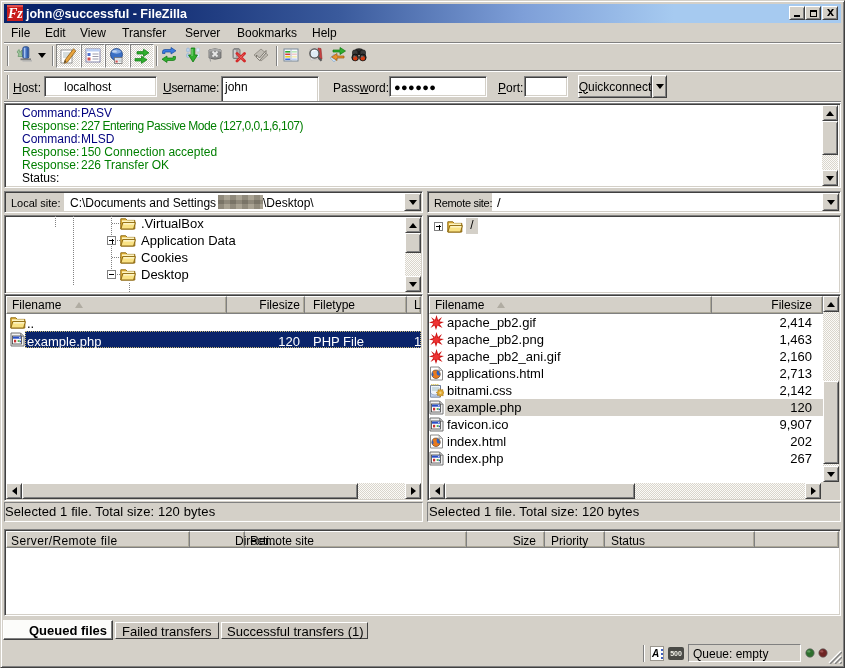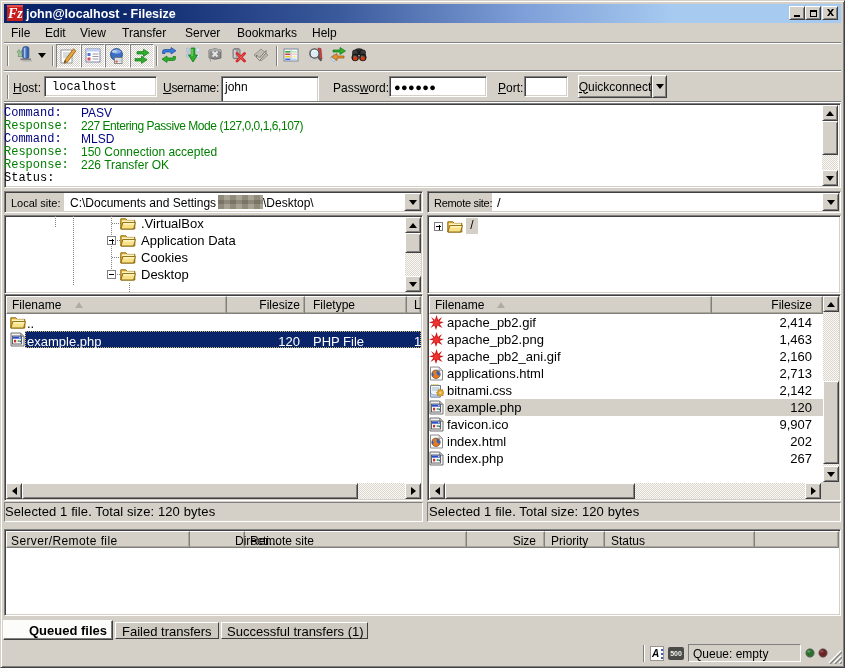--- a/index.html
+++ b/index.html
@@ -84,7 +84,7 @@
     <text x="1" y="13" font-family="Liberation Serif" font-style="italic" font-weight="bold" font-size="14" fill="#fff">Fz</text>
   </svg>
 </div>
-<div class="abs" style="left:26px;top:7px;color:#fff;font-weight:bold;font-size:12.5px;">john@localhost - Filesize</div>
+<div class="abs" style="left:26px;top:7px;color:#fff;font-weight:bold;font-size:12.5px;">john@successful - FileZilla</div>
 <div class="abs r2 ctr" style="left:789px;top:6px;width:16px;height:14px;">
       <div style="width:6px;height:2px;background:#000;margin-top:6px;"></div>
     </div>

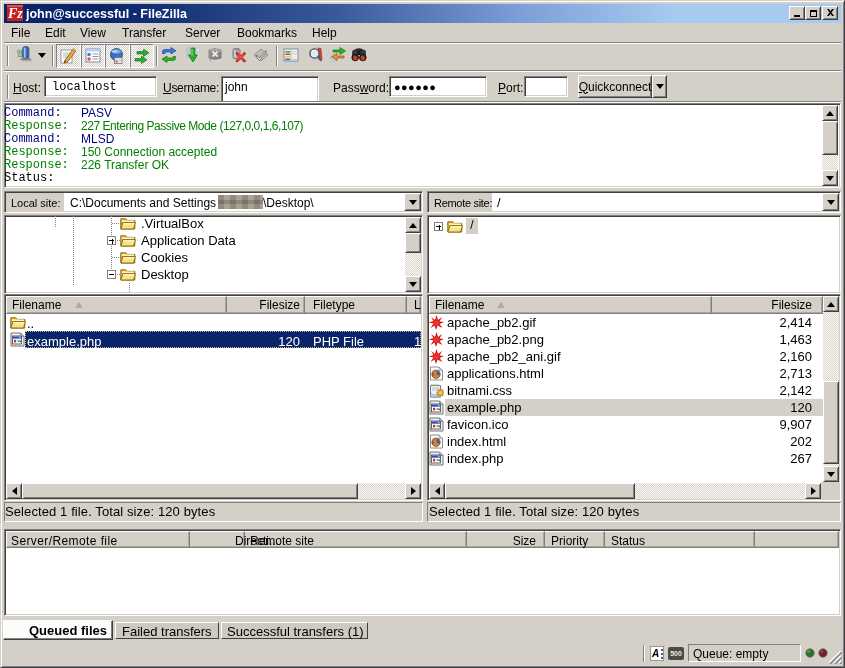--- a/index.html
+++ b/index.html
@@ -255,7 +255,7 @@
 <div class="abs grip" style="left:7px;top:75px;height:24px;"></div>
 <div class="abs f12" style="left:13px;top:81px;"><span class="u">H</span>ost:</div>
 <div class="abs s2 white" style="left:44px;top:76px;width:113px;height:21px;">
-      <div class="f12" style="margin:3px 0 0 7px;font-family:Liberation Mono, monospace;">localhost</div>
+      <div class="f12" style="margin:3px 0 0 19px;">localhost</div>
     </div>
 <div class="abs f12" style="left:163px;top:81px;letter-spacing:-0.3px;"><span class="u">U</span>sername:</div>
 <div class="abs s2 white" style="left:221px;top:76px;width:98px;height:34px;">

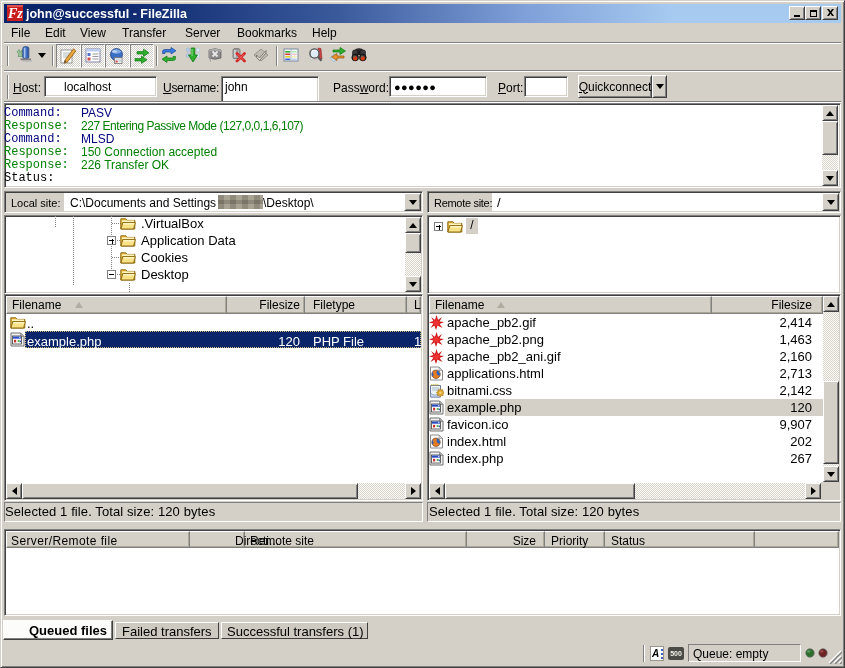--- a/index.html
+++ b/index.html
@@ -277,7 +277,7 @@
 <div class="abs" style="left:4px;top:102px;width:837px;height:1px;background:#fff;"></div>
 
 <div class="abs s2 white" style="left:4px;top:103px;width:837px;height:85px;"></div>
-<div class="abs" style="left:4px;top:107px;width:600px;line-height:13px;font-family:Liberation Mono, monospace;">
+<div class="abs" style="left:22px;top:107px;width:600px;line-height:13px;">
   <div><span style="color:#00007f;">Command:</span></div>
   <div><span style="color:#007f00;">Response:</span></div>
   <div><span style="color:#00007f;">Command:</span></div>

